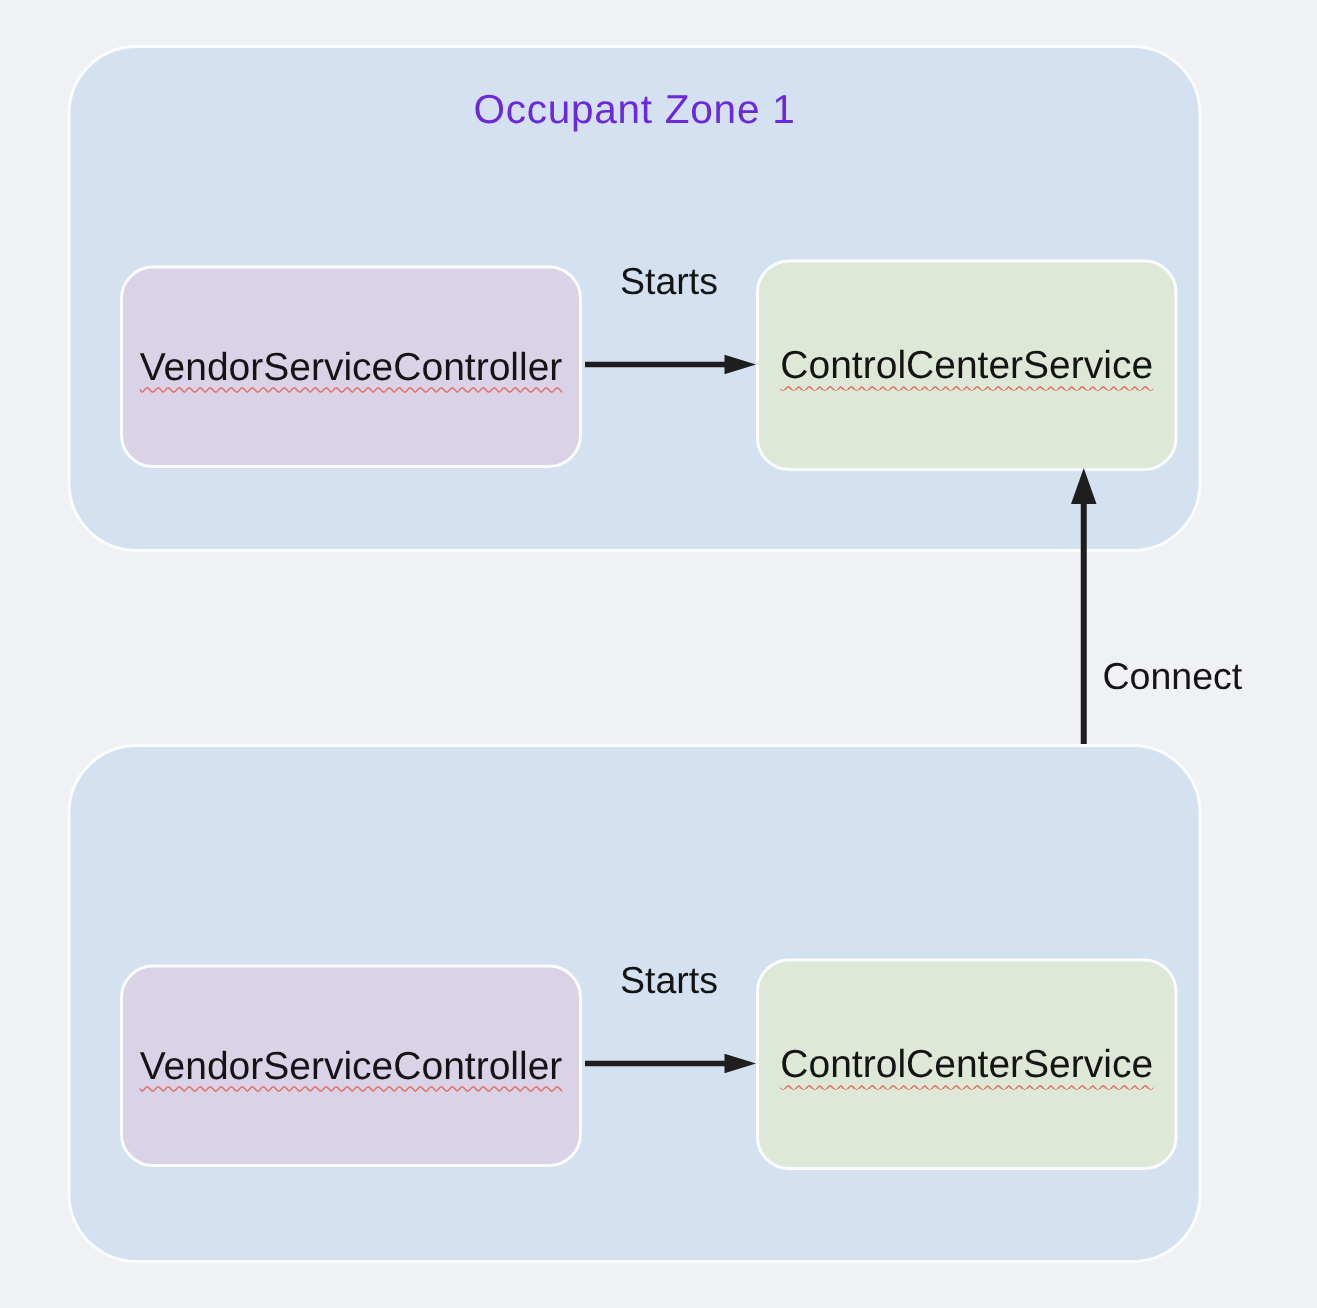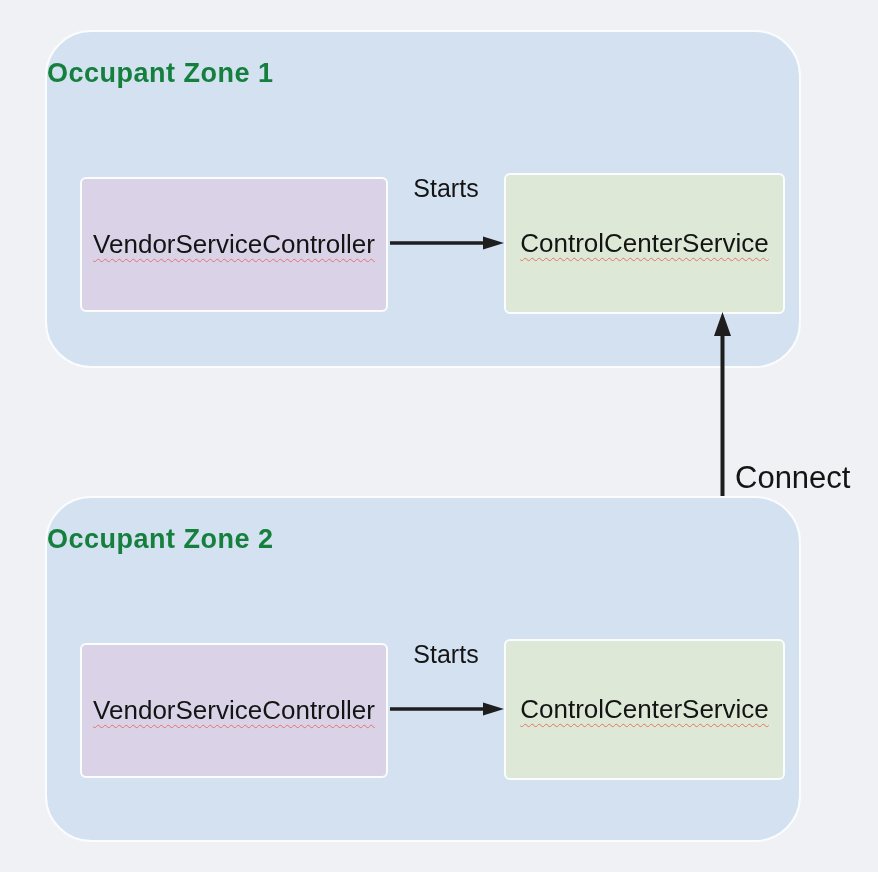--- a/index.html
+++ b/index.html
@@ -41,11 +41,11 @@
     position: absolute;
     left: 0; right: 0; top: 26px;
     margin: 0;
-    text-align: left;
+    text-align: center;
     font-size: 27px;
-    font-weight: 700;
+    font-weight: 400;
     letter-spacing: 0.5px;
-    color: #15803d;
+    color: #6d28d9;
   }
   .node {
     position: absolute;

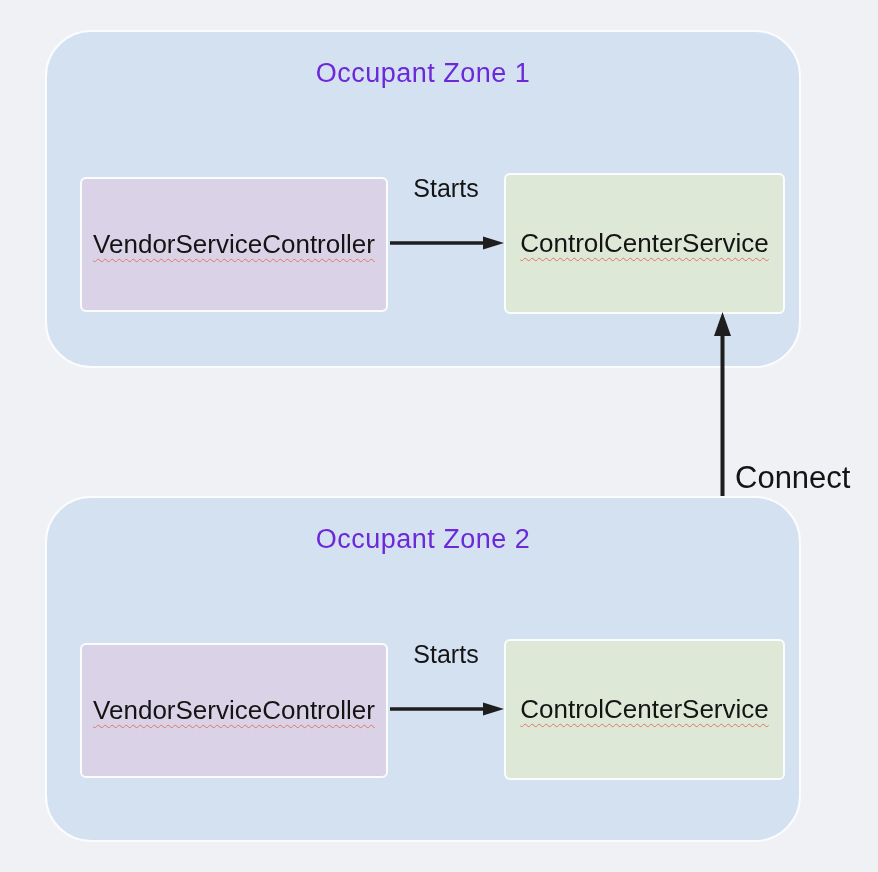--- a/index.html
+++ b/index.html
@@ -53,7 +53,7 @@
     align-items: center;
     justify-content: center;
     border: 2px solid var(--border-white);
-    border-radius: 6px;
+    border-radius: 22px;
     font-size: 26px;
     line-height: 1.15;
     white-space: nowrap;

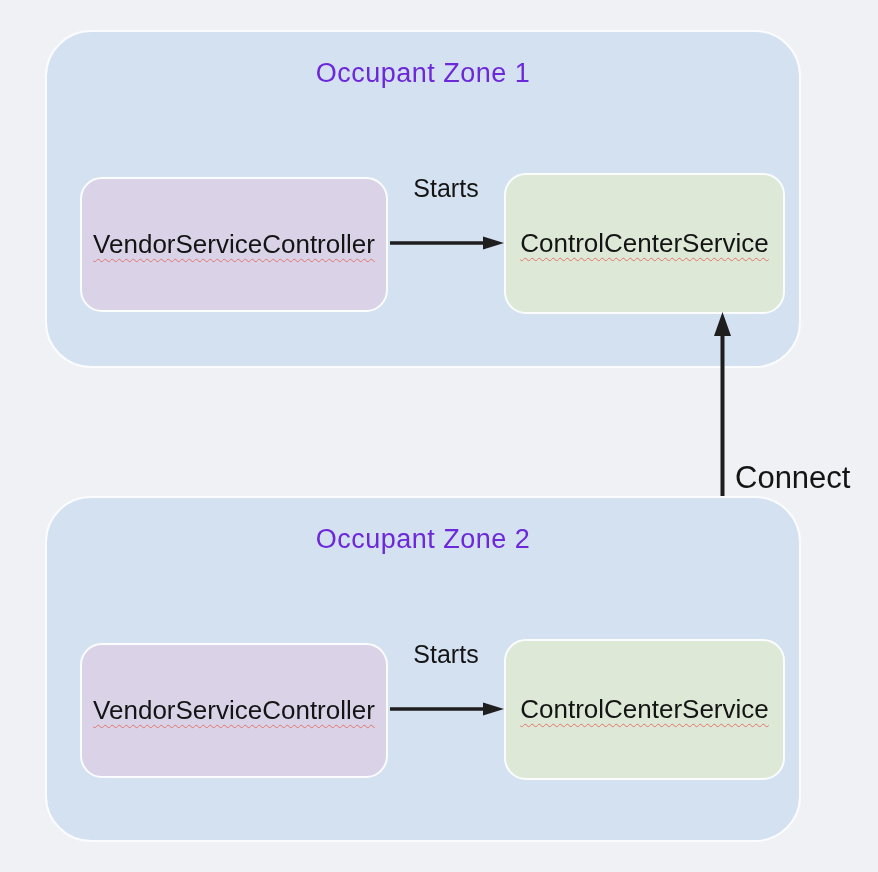--- a/index.html
+++ b/index.html
@@ -99,8 +99,8 @@
   .connect-arrow polygon { fill: var(--arrow); }
   .connect-label {
     position: absolute;
-    left: 735px; top: 460px;
-    font-size: 31px;
+    left: 735px; top: 437px;
+    font-size: 25px;
     white-space: nowrap;
   }
 </style>

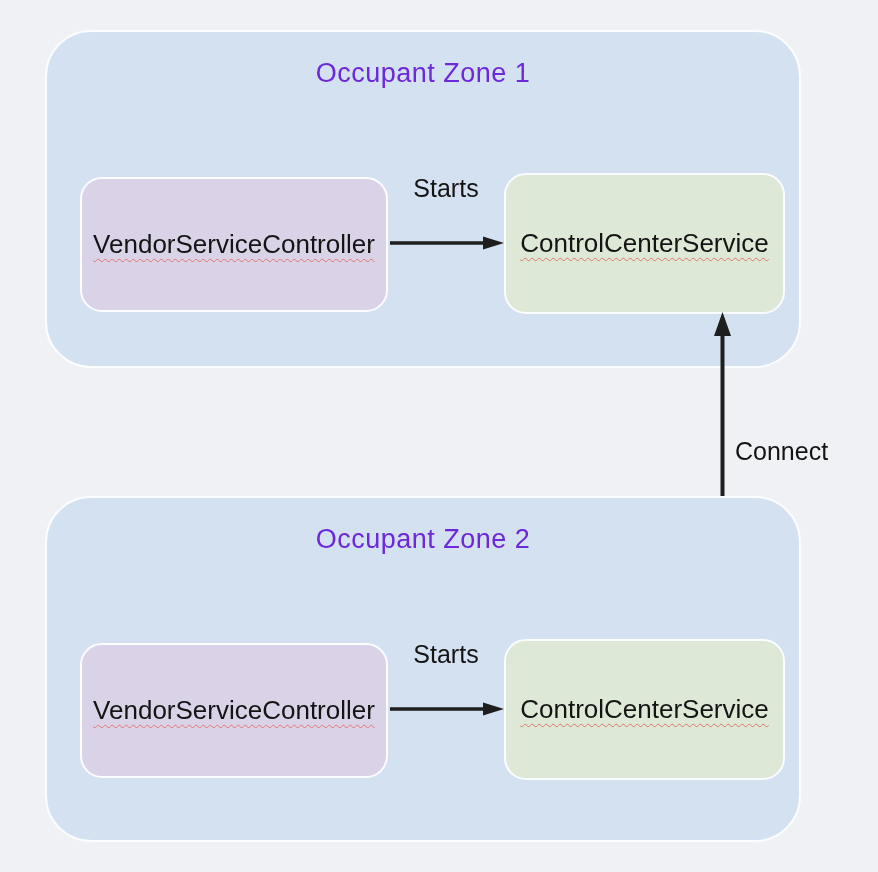--- a/index.html
+++ b/index.html
@@ -136,7 +136,6 @@
   <span class="connect-label">Connect</span>
 
   <section class="zone zone-2">
-    <h2 class="zone-title">Occupant Zone 2</h2>
 
     <div class="node node-vendor">
       <span class="squiggly">VendorServiceController</span>

